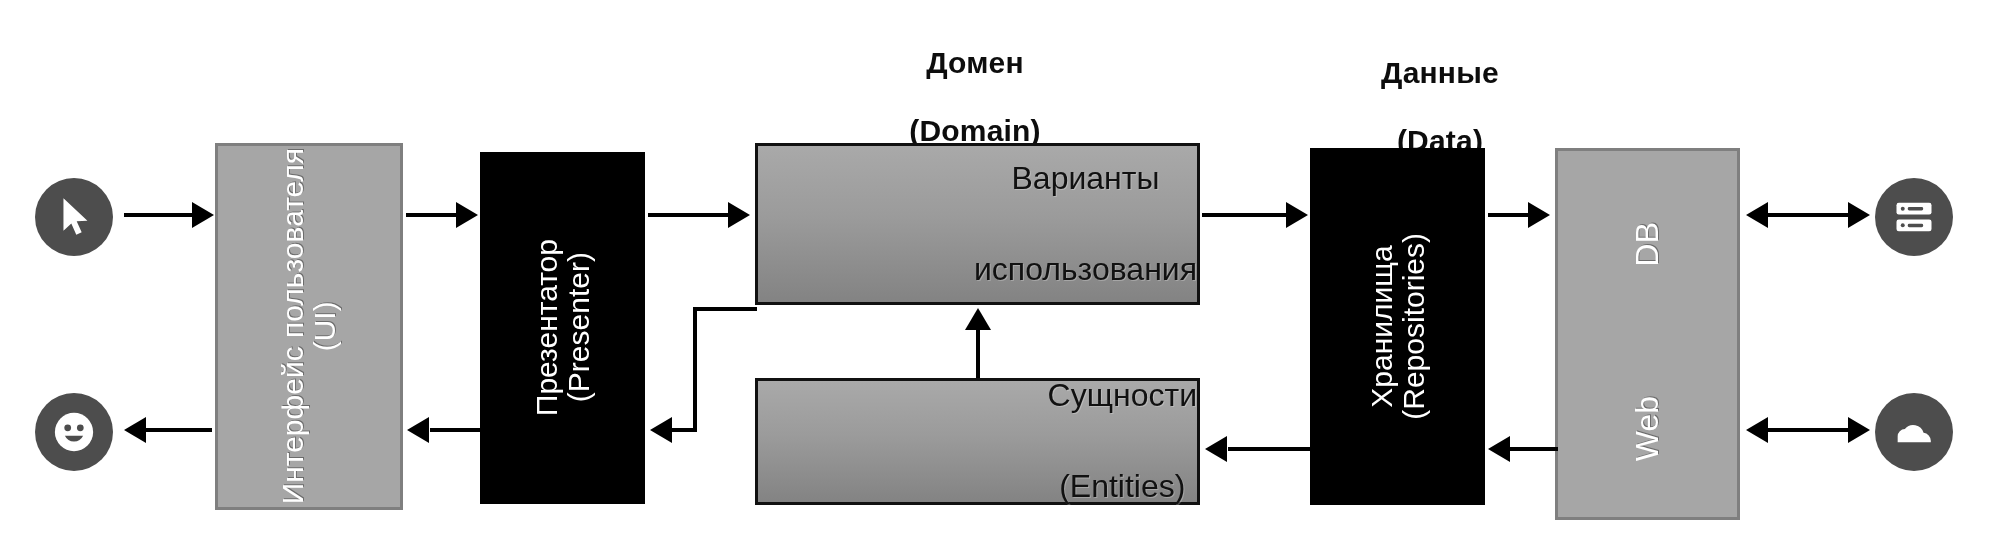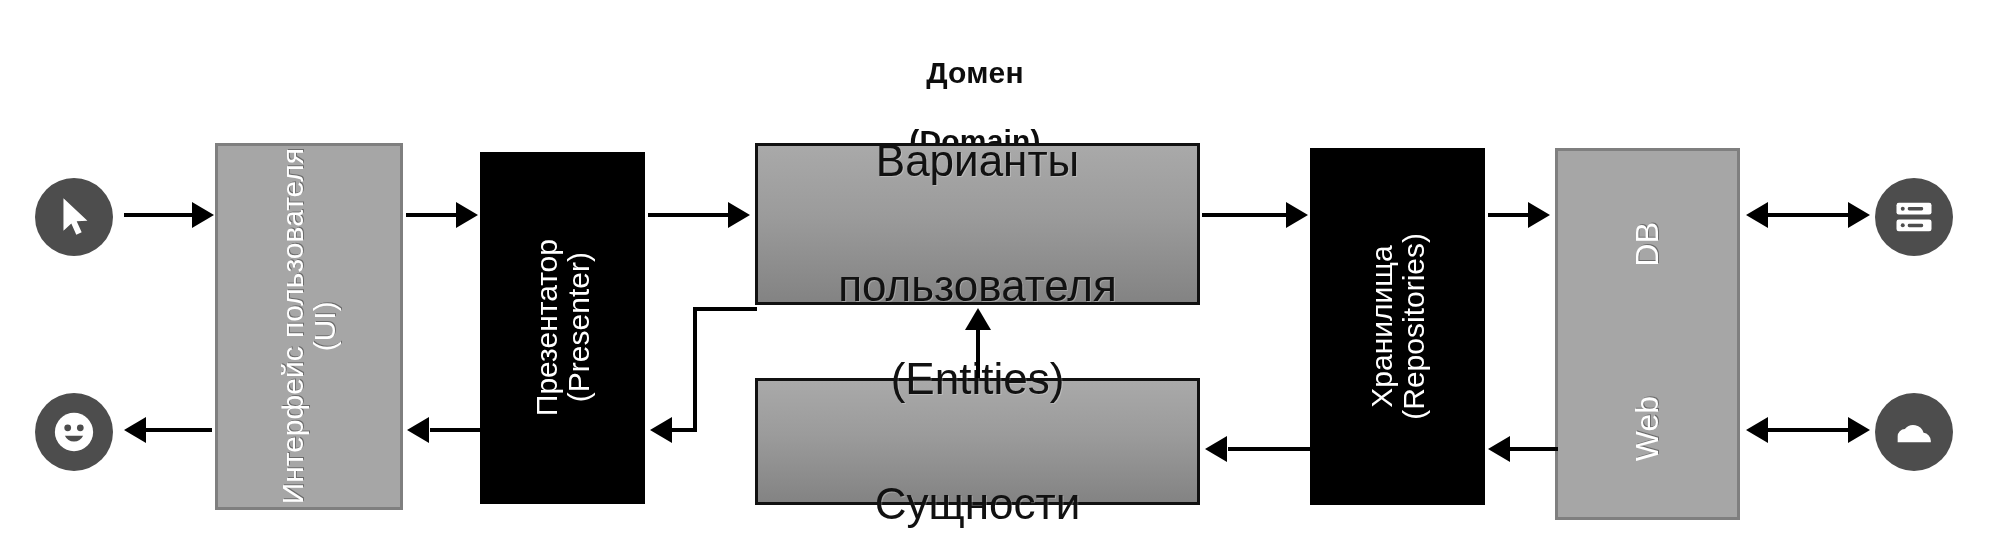--- a/index.html
+++ b/index.html
@@ -72,7 +72,7 @@
 <div id="stage">
 
 
-  <div class="hdr" style="left:810px;top:22px;width:330px;">
+  <div class="hdr" style="left:810px;top:12px;width:330px;">
     <span>Домен</span><br>
     <span>(Domain)</span>
   </div>

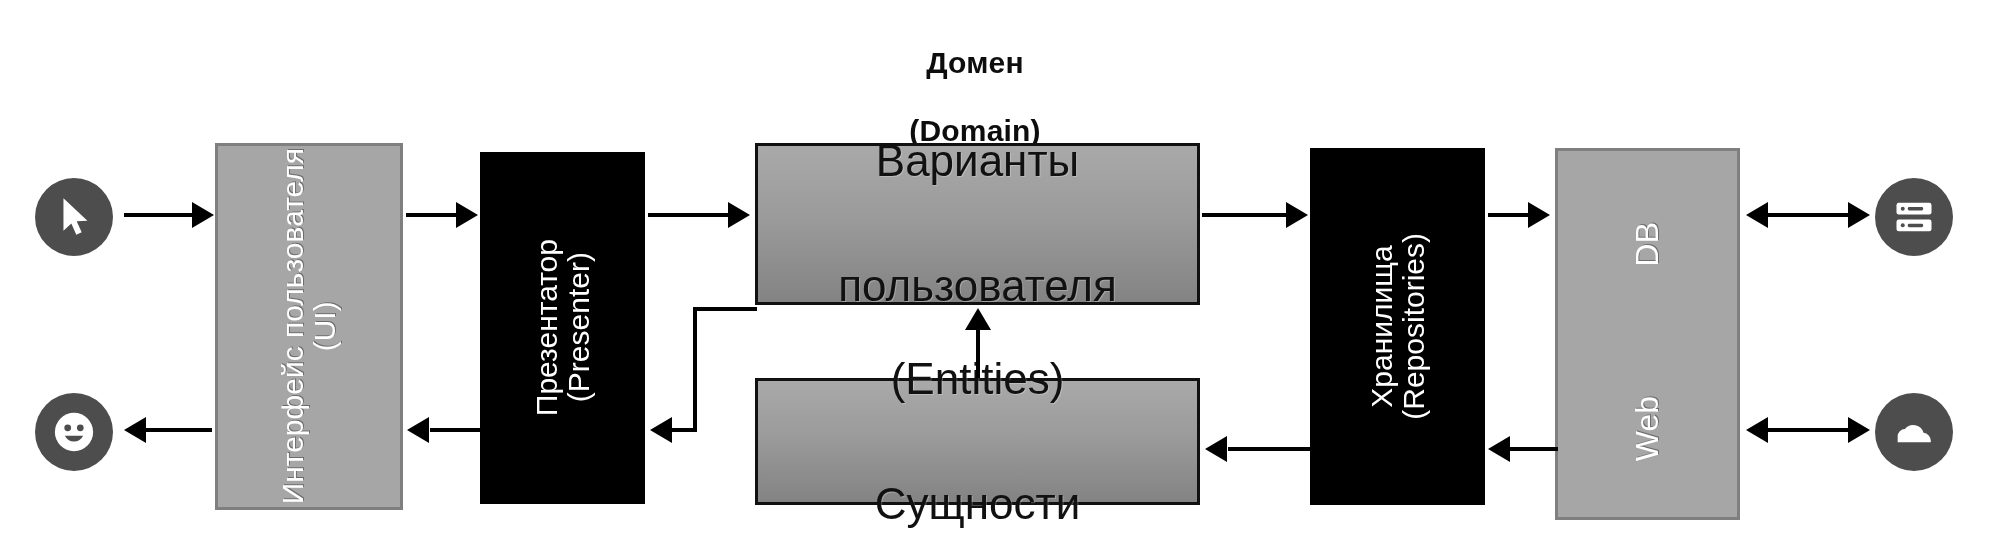--- a/index.html
+++ b/index.html
@@ -77,6 +77,10 @@
     <span>(Domain)</span>
   </div>
 
+  <div class="hdr" style="left:1275px;top:22px;width:330px;">
+    <span>Данные</span><br>
+    <span>(Data)</span>
+  </div>
 
   <div class="ico" style="left:35px;top:178px;width:78px;height:78px;">
     <svg width="46" height="46" viewBox="0 0 24 24" aria-hidden="true">

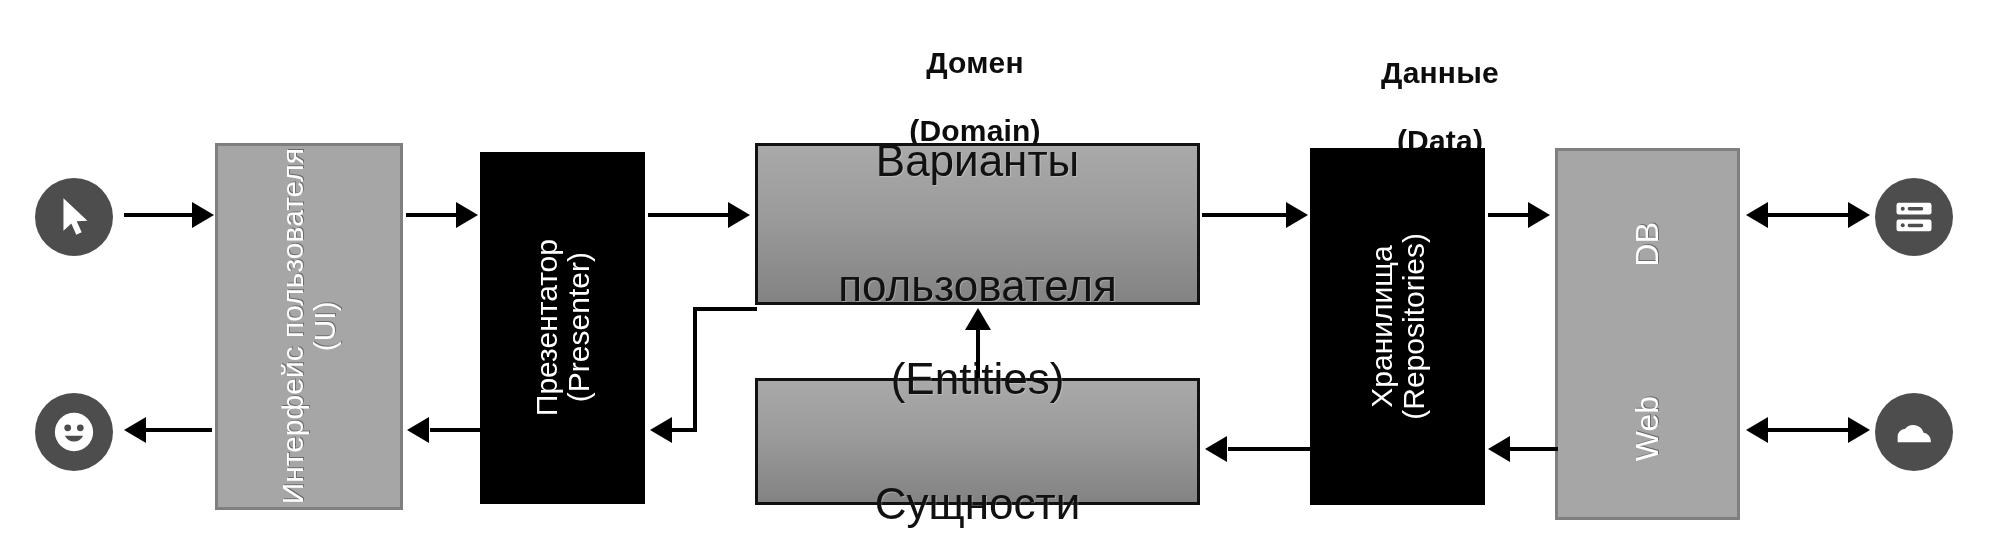--- a/index.html
+++ b/index.html
@@ -43,9 +43,9 @@
 
   .htext{
     position:absolute;left:0;top:0;width:100%;height:100%;
-    display:flex;align-items:center;justify-content:center;
+    display:flex;align-items:center;justify-content:flex-end;
     text-align:center;color:#111111;
-    font-size:44px;line-height:1.42em;white-space:pre-line;
+    font-size:32px;line-height:1.42em;white-space:pre-line;
     text-shadow:1px 1px 0 rgba(255,255,255,.25);
   }
 

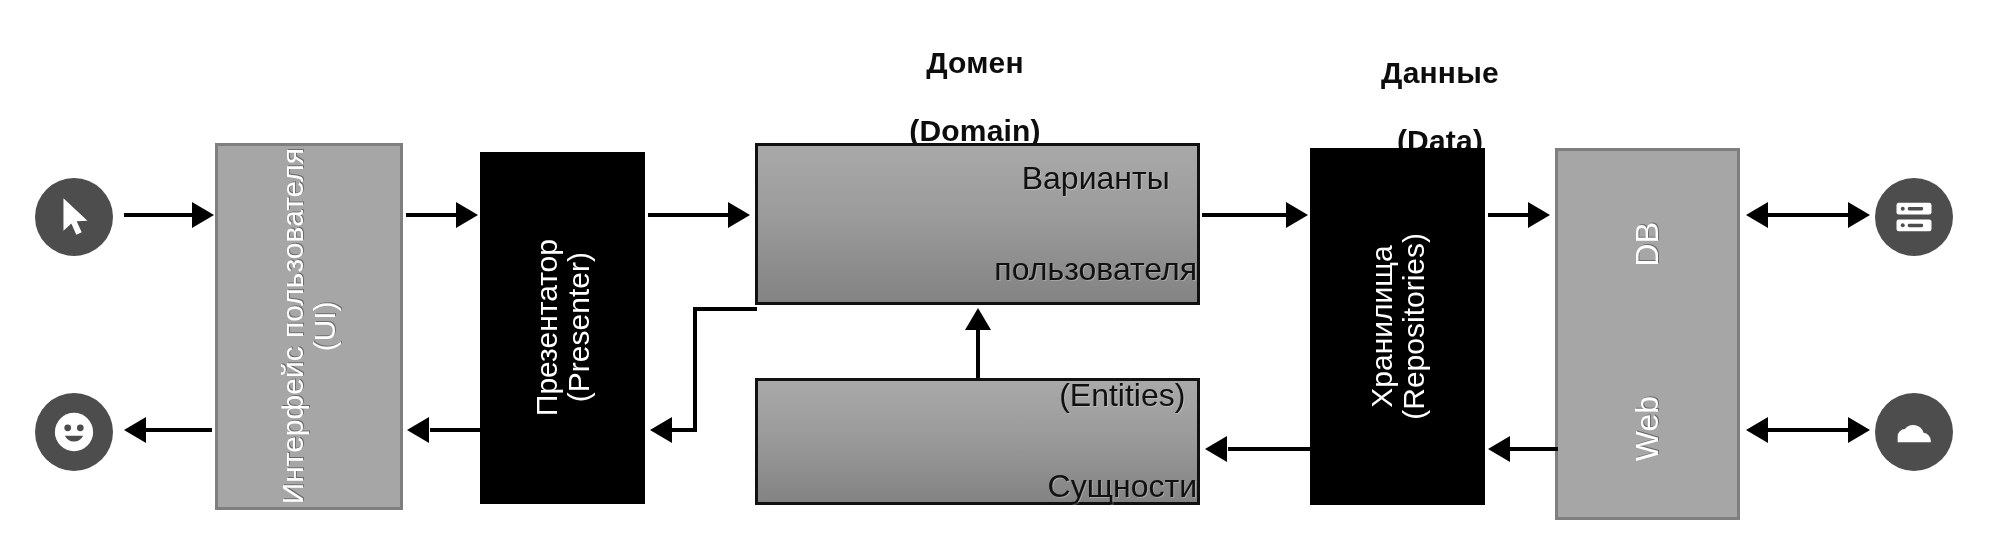--- a/index.html
+++ b/index.html
@@ -133,7 +133,7 @@
     <div class="htext">
       <div>
         <div>Варианты</div>
-        <div>пользователя</div>
+        <div>использования</div>
       </div>
     </div>
   </div>

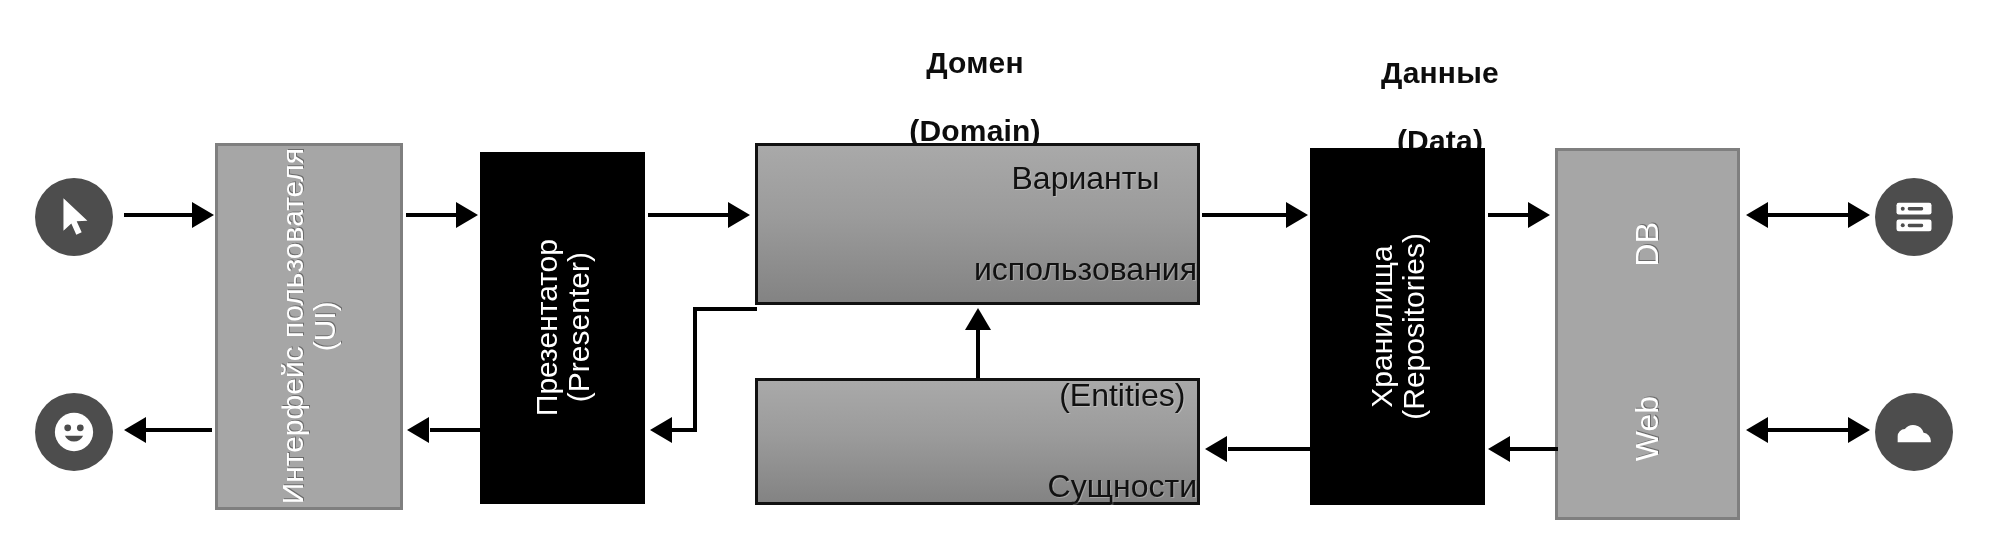--- a/index.html
+++ b/index.html
@@ -141,8 +141,8 @@
   <div class="box box-grad" style="left:755px;top:378px;width:445px;height:127px;">
     <div class="htext">
       <div>
+        <div>Сущности</div>
         <div>(Entities)</div>
-        <div>Сущности</div>
       </div>
     </div>
   </div>

